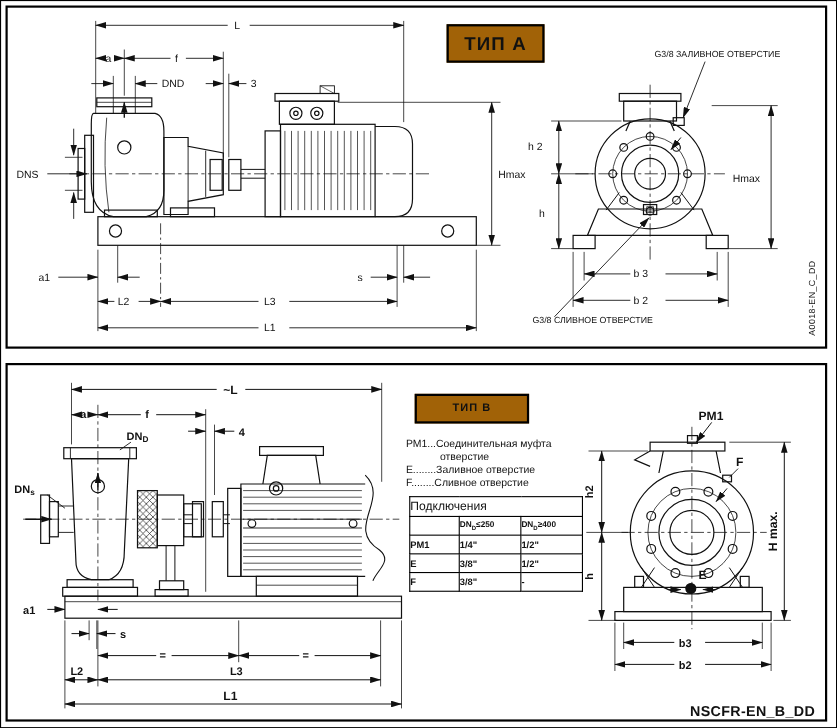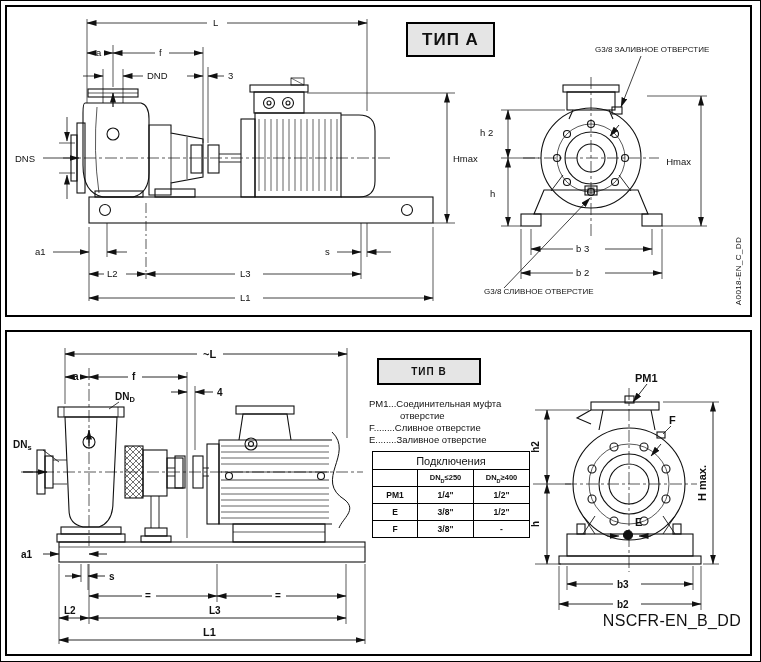--- a/index.html
+++ b/index.html
@@ -9,7 +9,7 @@
   #panelA{left:5px;top:5px;width:747px;height:312px}
   #panelB{left:5px;top:330px;width:747px;height:326px}
   svg.draw{position:absolute;left:0;top:0;display:block}
-  .titlebox{position:absolute;border:2px solid #000;display:flex;align-items:center;justify-content:center;font-weight:bold;letter-spacing:1px;background:#e5e5e5}
+  .titlebox{position:absolute;border:2px solid #000;display:flex;align-items:center;justify-content:center;font-weight:bold;letter-spacing:1px;background:#a16207}
   #titleA{left:399px;top:15px;width:85px;height:31px;font-size:17px}
   #titleB{left:370px;top:26px;width:100px;height:23px;font-size:10px}
   .legend{position:absolute;left:362px;top:66px;font-size:9.5px;line-height:12px;width:210px}

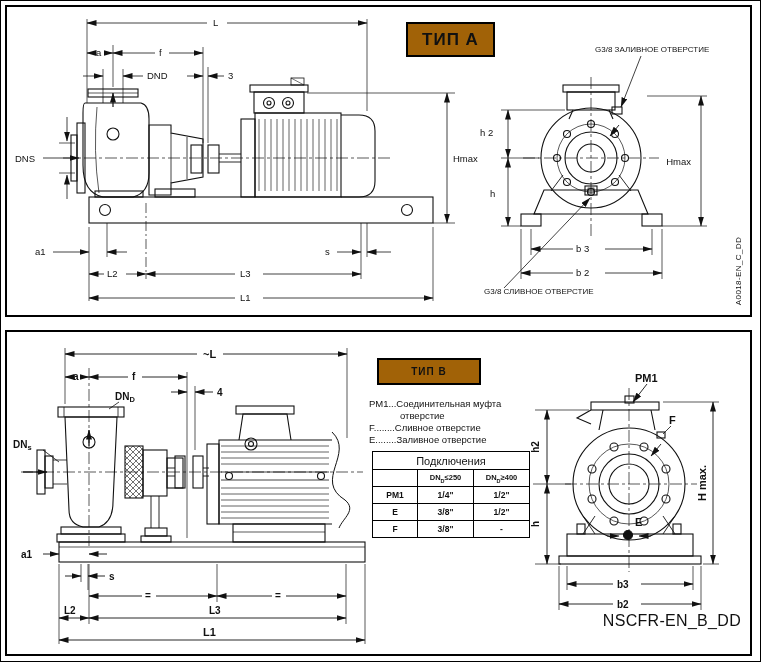--- a/index.html
+++ b/index.html
@@ -364,8 +364,8 @@
   <div class="legend">
     <div>РМ1...Соединительная муфта</div>
     <div class="indent">отверстие</div>
+    <div>Е........Заливное отверстие</div>
     <div>F........Сливное отверстие</div>
-    <div>Е........Заливное отверстие</div>
   </div>
 
   <table class="conn">

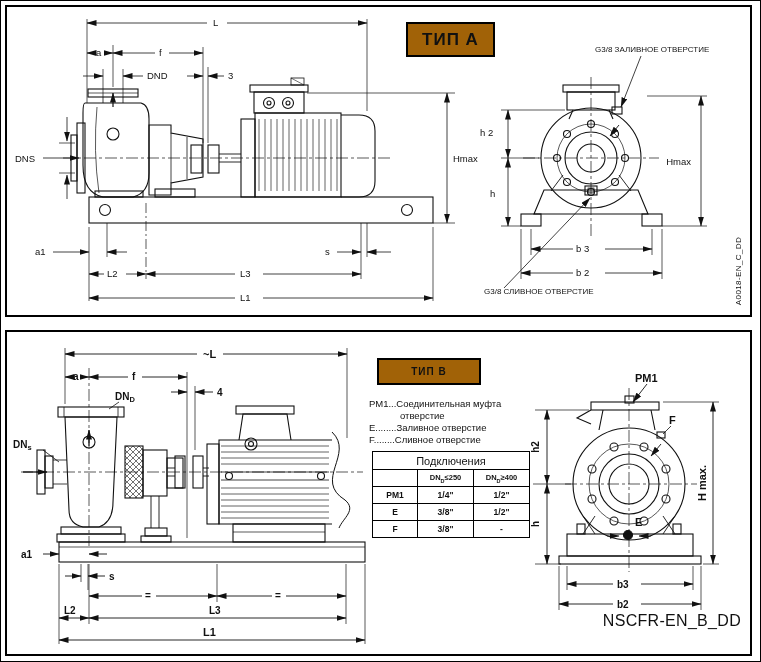--- a/index.html
+++ b/index.html
@@ -15,7 +15,7 @@
   .legend{position:absolute;left:362px;top:66px;font-size:9.5px;line-height:12px;width:210px}
   .legend .indent{padding-left:31px}
   table.conn{position:absolute;left:365px;top:119px;border-collapse:collapse;background:#fff}
-  table.conn td{border:1px solid #000;text-align:center;vertical-align:middle;padding:0;height:16px}
+  table.conn td{border:1px solid #000;text-align:left;vertical-align:middle;padding:0;height:16px}
   table.conn .t{font-size:11px;height:17px}
   table.conn .hd{font-size:7.5px;font-weight:bold}
   table.conn .lb{font-size:8.5px;font-weight:bold;width:44px}

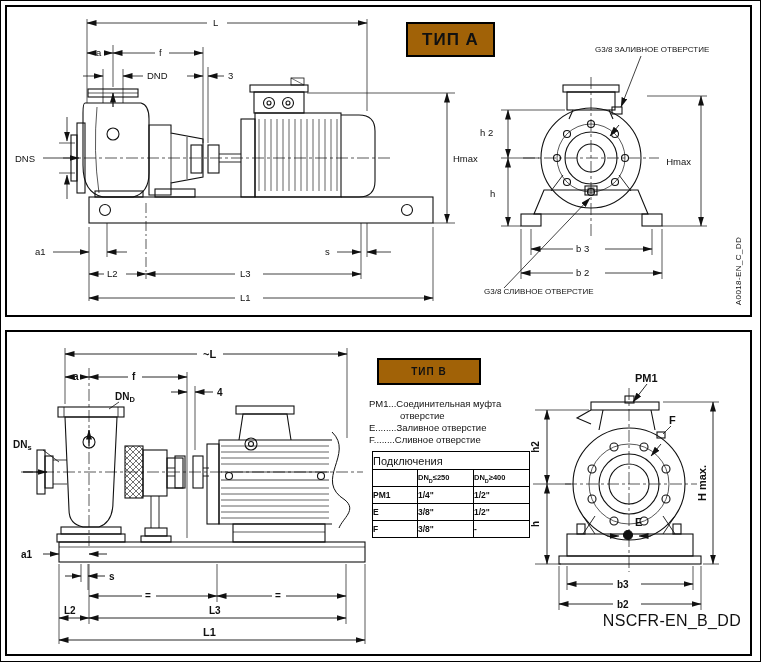--- a/index.html
+++ b/index.html
@@ -21,7 +21,7 @@
   table.conn .lb{font-size:8.5px;font-weight:bold;width:44px}
   table.conn .v{font-size:8.5px;font-weight:bold;width:55px}
   table.conn sub{font-size:5.5px}
-  .codeB{position:absolute;right:9px;bottom:24px;font-weight:normal;font-size:16px;letter-spacing:.3px}
+  .codeB{position:absolute;right:9px;bottom:0;font-weight:bold;font-size:13px;letter-spacing:.3px}
   text{fill:#111;stroke:none;font-family:"Liberation Sans",sans-serif}
   .dimtxtA{font-size:9.5px}
   .dimtxtB{font-size:10px;font-weight:bold}

